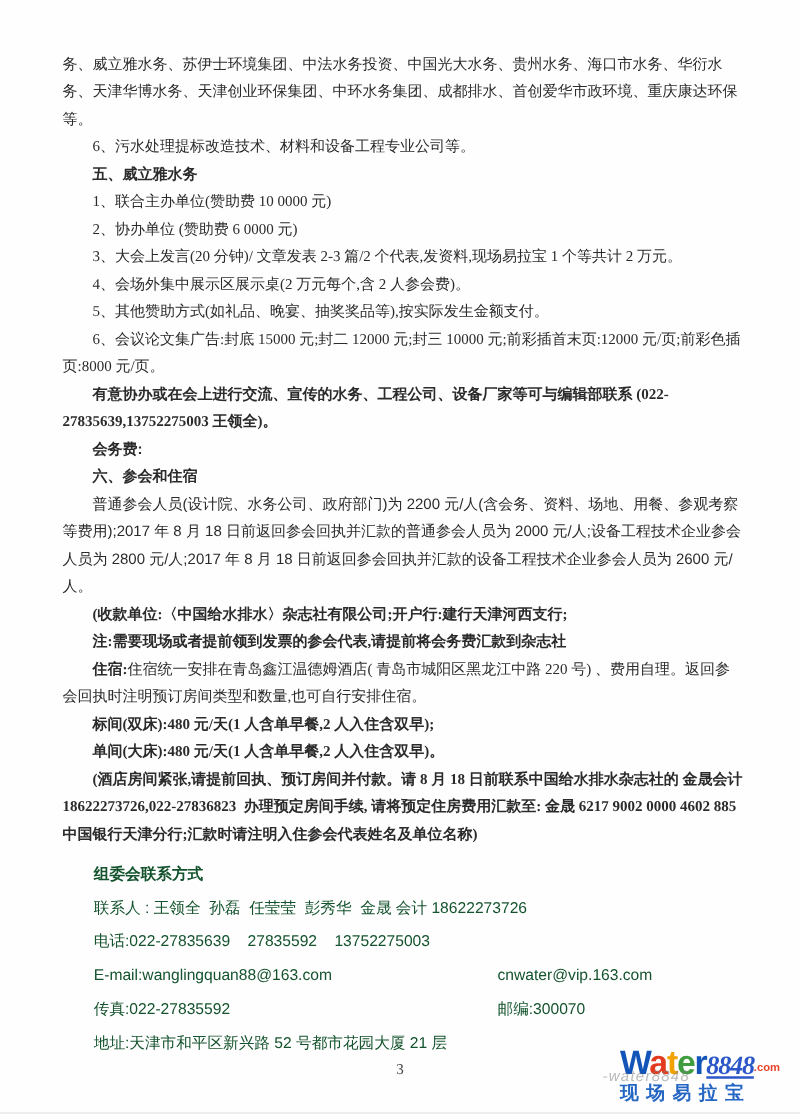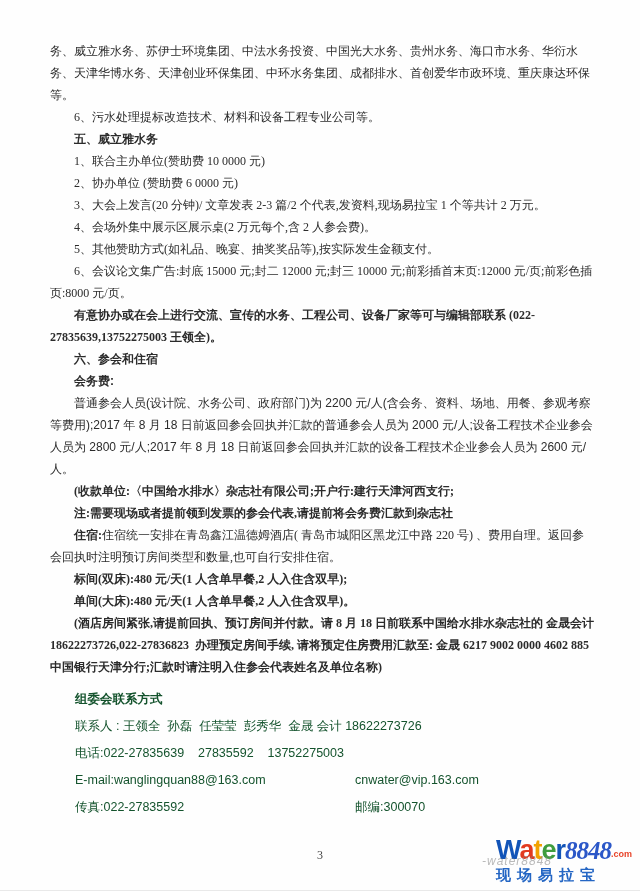--- a/index.html
+++ b/index.html
@@ -81,9 +81,9 @@
 
   <p class="indent b">有意协办或在会上进行交流、宣传的水务、工程公司、设备厂家等可与编辑部联系 (022-27835639,13752275003 王领全)。</p>
 
+  <p class="indent heading">会务费:</p>
+
   <p class="indent heading">六、参会和住宿</p>
-
-  <p class="indent heading">会务费:</p>
 
   <p class="indent sans">普通参会人员(设计院、水务公司、政府部门)为 2200 元/人(含会务、资料、场地、用餐、参观考察等费用);2017 年 8 月 18 日前返回参会回执并汇款的普通参会人员为 2000 元/人;设备工程技术企业参会人员为 2800 元/人;2017 年 8 月 18 日前返回参会回执并汇款的设备工程技术企业参会人员为 2600 元/人。</p>
 

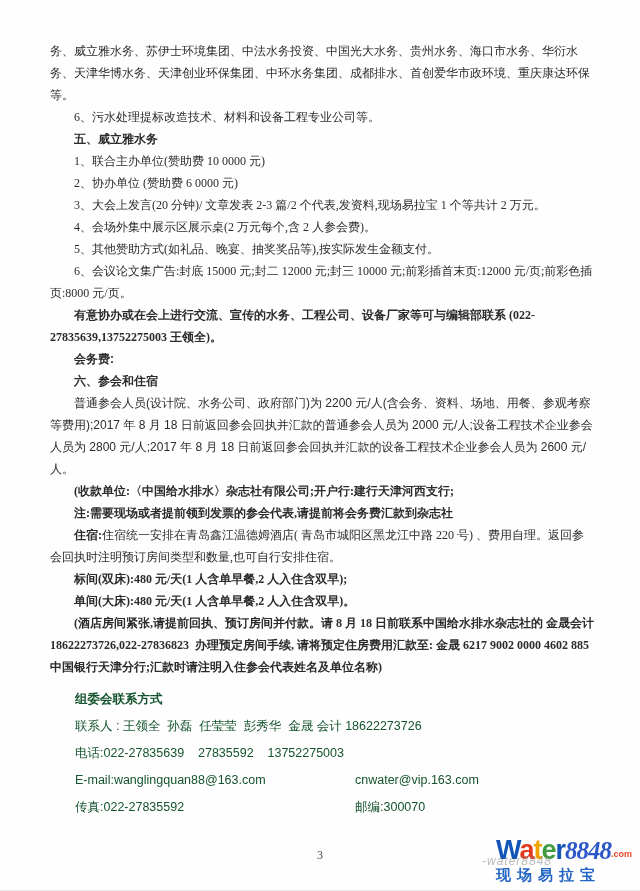--- a/index.html
+++ b/index.html
@@ -29,7 +29,7 @@
     line-height:27px;
     color:#14532d;
   }
-  .contact-block .row{display:flex;text-indent:0;padding-left:2em;}
+  .contact-block .row{display:flex;text-indent:0;padding-left:2em;gap:43px;}
   .contact-block .col-left{width:280px;flex:0 0 auto;}
   .contact-block .col-right{flex:1;}
   .page-number{

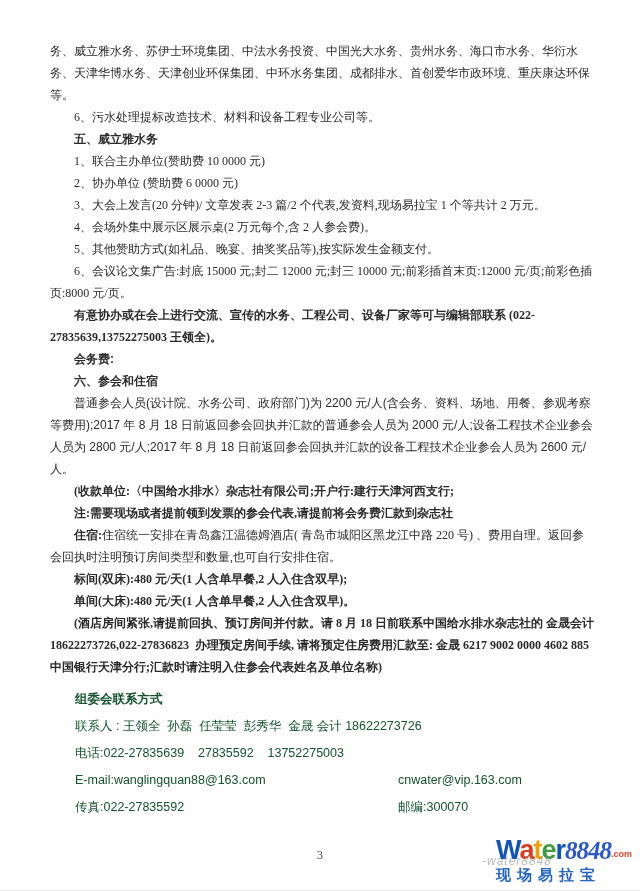--- a/index.html
+++ b/index.html
@@ -109,6 +109,7 @@
       <span class="col-left">传真:022-27835592</span>
       <span class="col-right">邮编:300070</span>
     </div>
+    <p class="indent">地址:天津市和平区新兴路 52 号都市花园大厦 21 层</p>
   </div>
 
   <div class="page-number">3</div>

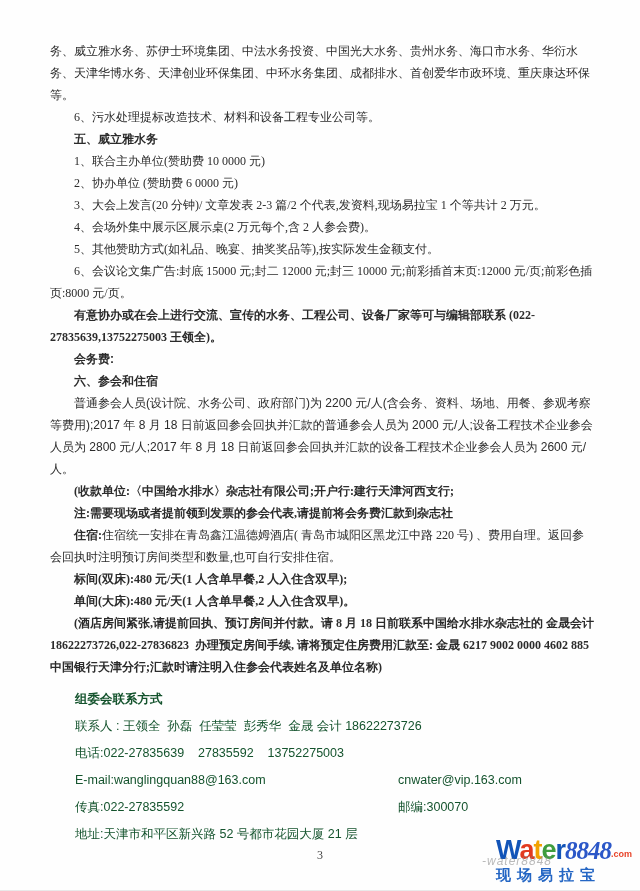--- a/index.html
+++ b/index.html
@@ -46,7 +46,7 @@
   .logo-word span{font-weight:800;font-size:27px;letter-spacing:-1px;}
   .logo-num{
     font-family:"Liberation Serif","DejaVu Serif",serif;
-    font-style:italic;font-weight:bold;font-size:25px;letter-spacing:-1px;
+    font-style:italic;font-weight:bold;font-size:21px;letter-spacing:-1px;text-decoration:underline;
   }
   .logo-tld{font-size:9px;font-weight:bold;vertical-align:2px;}
   .logo-site{

